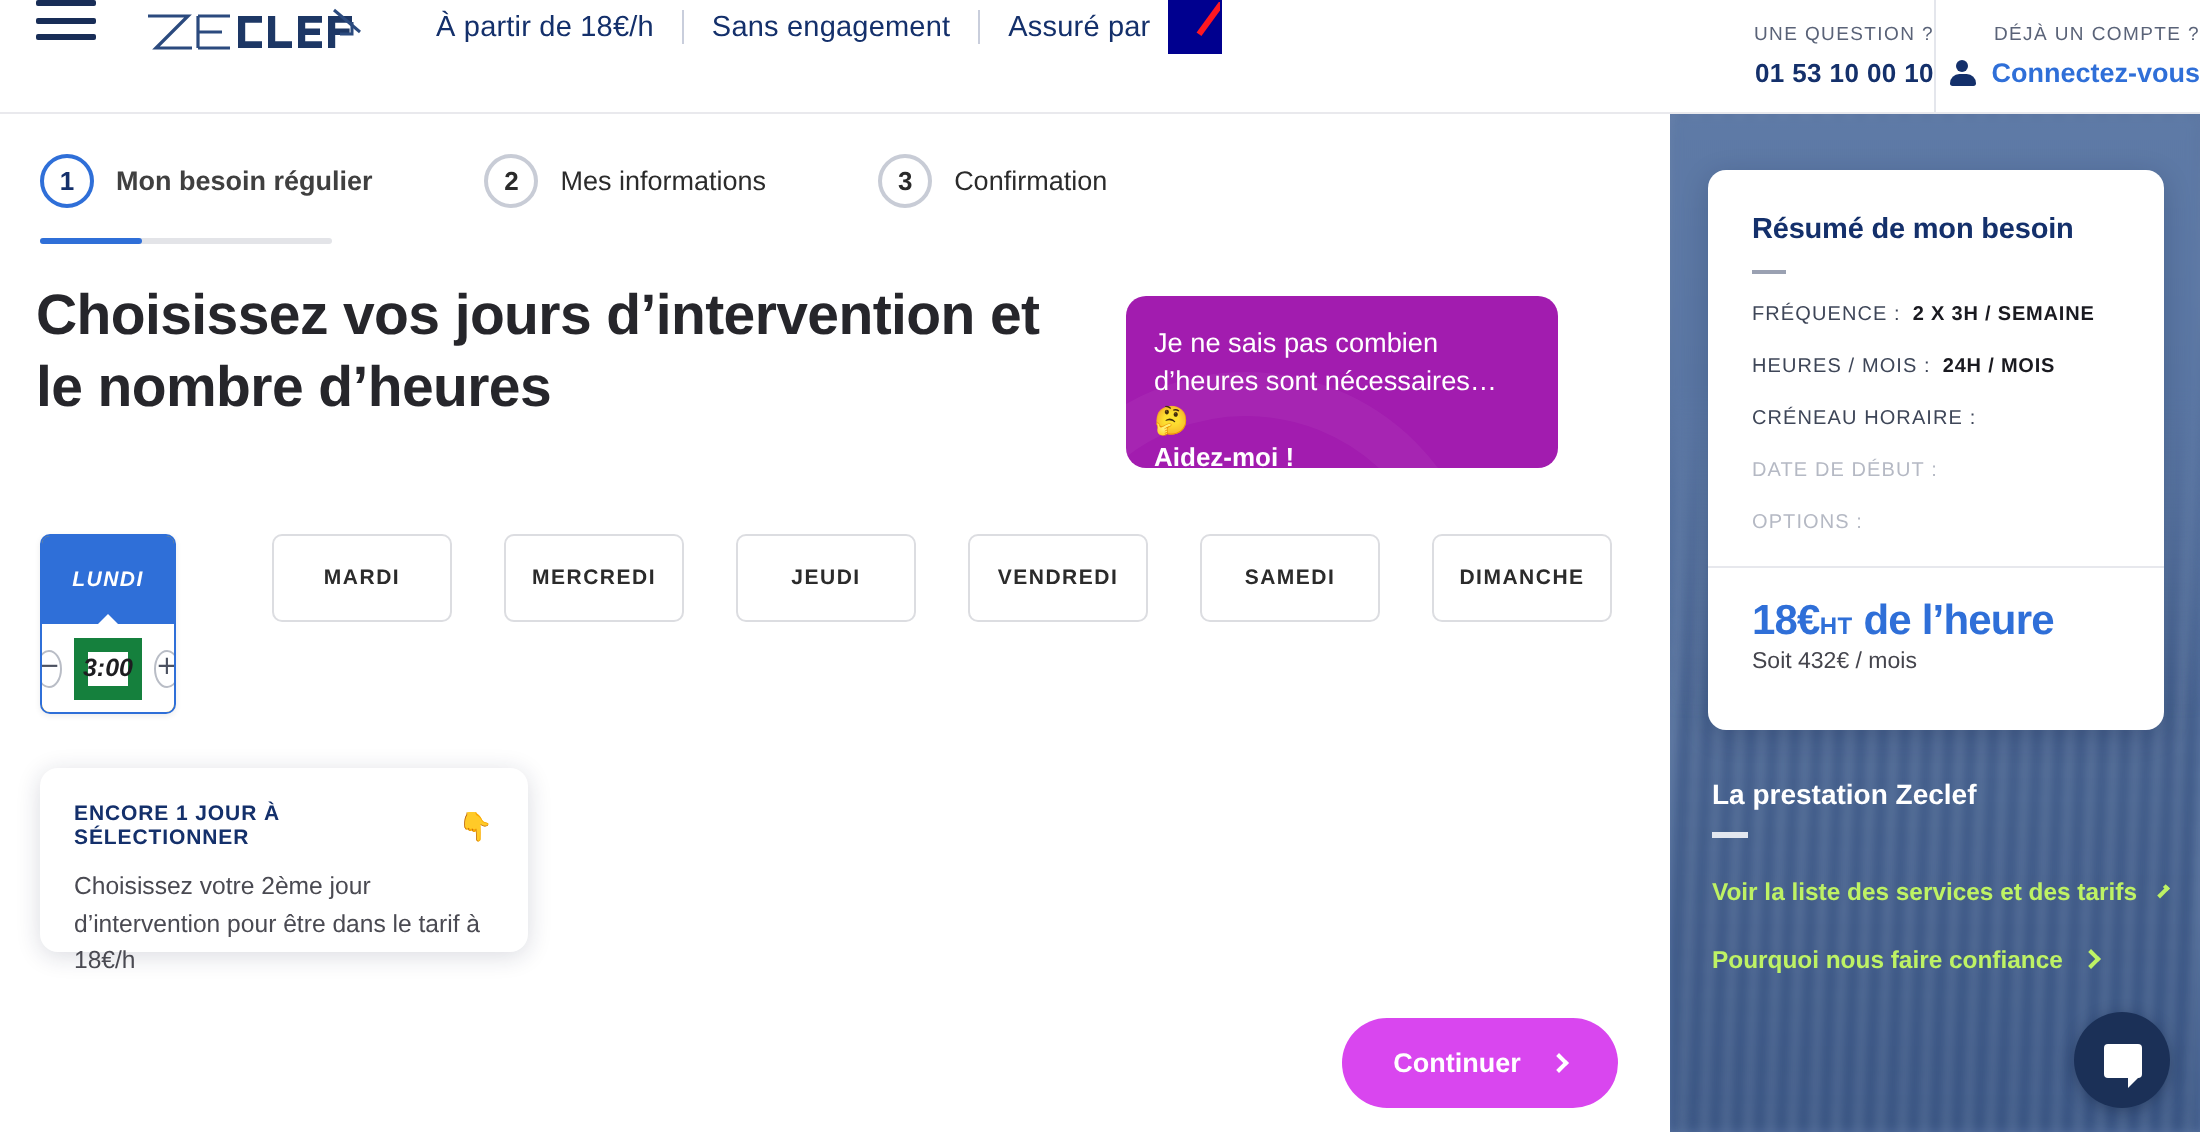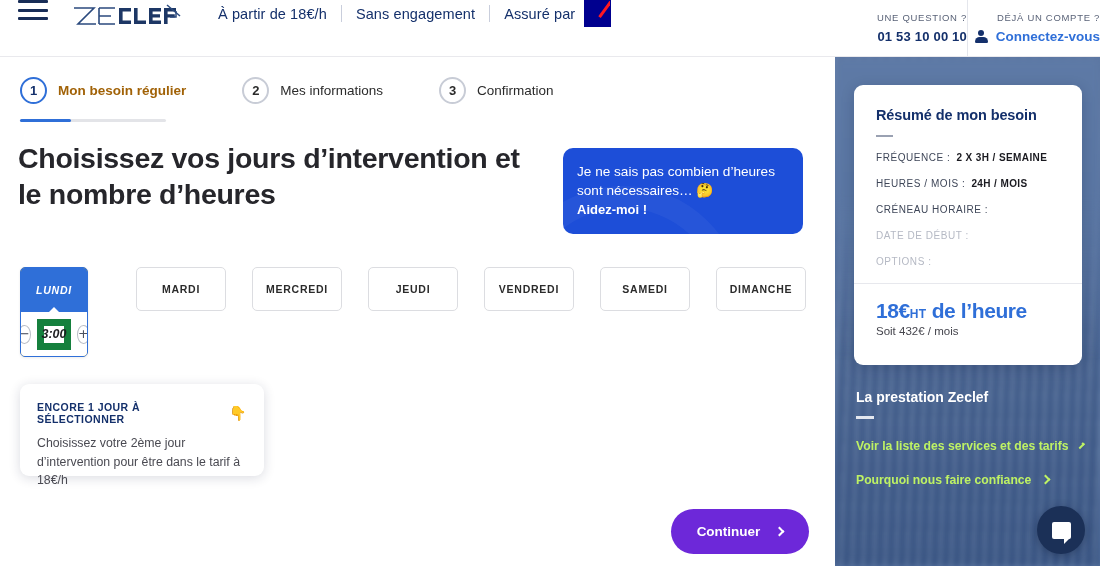--- a/index.html
+++ b/index.html
@@ -217,7 +217,7 @@
     white-space: nowrap;
   }
   .step.active .step-label {
-    color: #a16207;
+    color: #404040;
     font-weight: bold;
   }
   .progress-track {

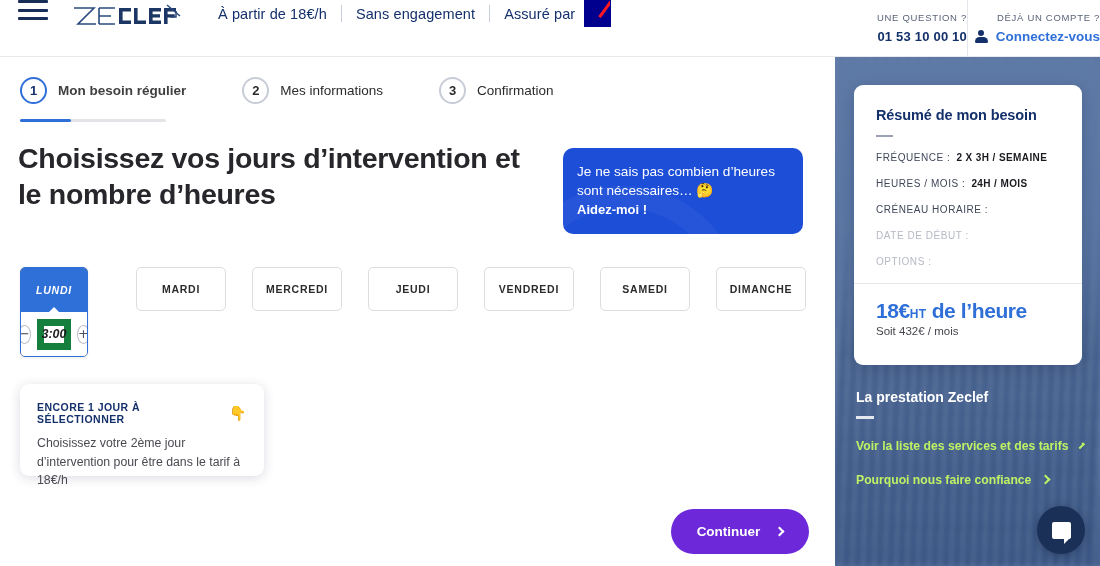--- a/index.html
+++ b/index.html
@@ -253,9 +253,9 @@
     position: absolute;
     top: 91px;
     left: 563px;
-    width: 240px;
+    width: 216px;
     height: 86px;
-    background: #1d4ed8;
+    background: #a21caf;
     border-radius: 10px;
     overflow: hidden;
     cursor: pointer;

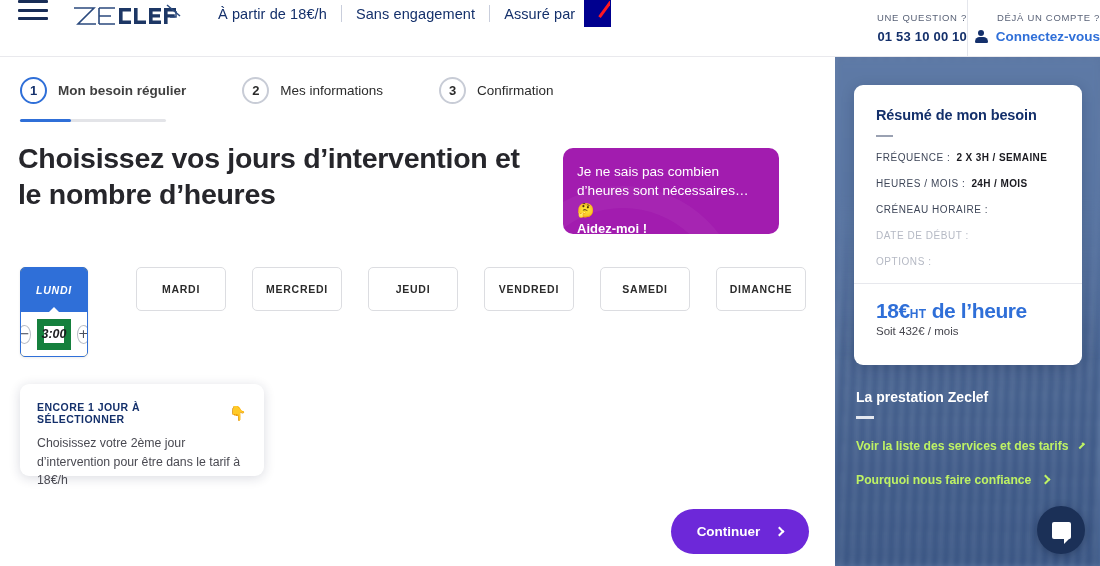--- a/index.html
+++ b/index.html
@@ -419,7 +419,7 @@
     width: 138px;
     height: 45px;
     border-radius: 24px;
-    background: #6d28d9;
+    background: #d946ef;
     color: #fff;
     border: none;
     font-size: 13.5px;

